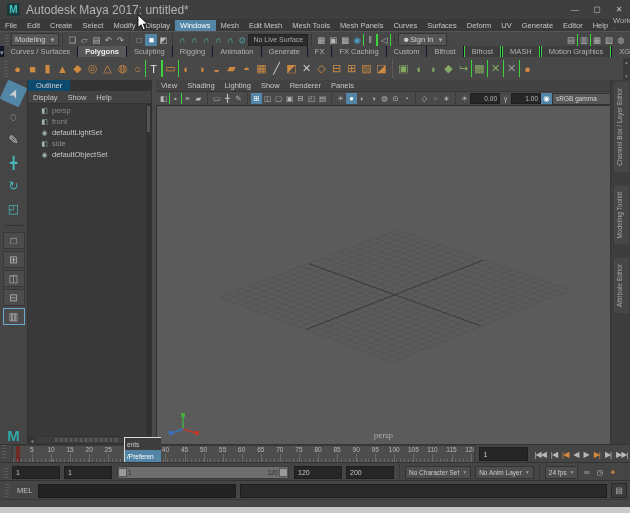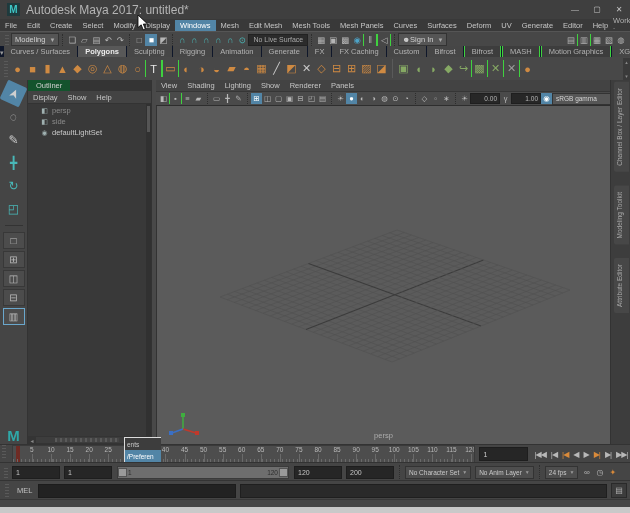--- a/index.html
+++ b/index.html
@@ -49,7 +49,7 @@
   
   #outliner{position:absolute;left:28px;top:0;width:123px;height:364px;background:#3c3c3c;display:flex;flex-direction:column;}
   #outliner-tabs{height:11px;background:#343434;display:flex;font-size:7.5px;}
-  #outliner-tab{background:#14532d;color:#d0d0d0;padding:1px 8px;}
+  #outliner-tab{background:#0c4a6e;color:#d0d0d0;padding:1px 8px;}
   #outliner-menus{height:12px;background:#434343;display:flex;align-items:center;font-size:7.5px;border-bottom:1px solid #333;}
   #outliner-menus span{padding:0 5px;color:#c6c6c6;}
   #outliner-search{height:13px;background:#3c3c3c;display:flex;align-items:center;padding:1px 2px;}

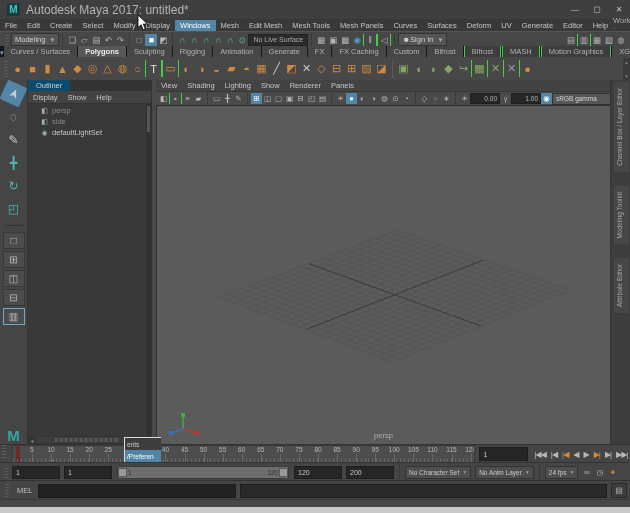--- a/index.html
+++ b/index.html
@@ -299,6 +299,10 @@
       <div class="oitem muted">
             <span class="oic">◧</span>
             <span>persp</span>
+          </div>
+          <div class="oitem muted">
+            <span class="oic">◧</span>
+            <span>front</span>
           </div>
           <div class="oitem muted">
             <span class="oic">◧</span>

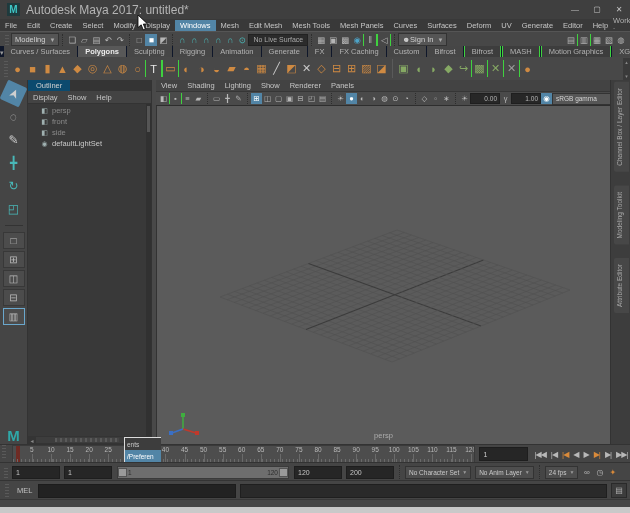--- a/index.html
+++ b/index.html
@@ -304,13 +304,13 @@
             <span class="oic">◧</span>
             <span>front</span>
           </div>
+          <div class="oitem">
+            <span class="oic">◉</span>
+            <span>defaultLightSet</span>
+          </div>
           <div class="oitem muted">
             <span class="oic">◧</span>
             <span>side</span>
-          </div>
-          <div class="oitem">
-            <span class="oic">◉</span>
-            <span>defaultLightSet</span>
           </div>
         </div>
       <div id="outliner-hscroll">

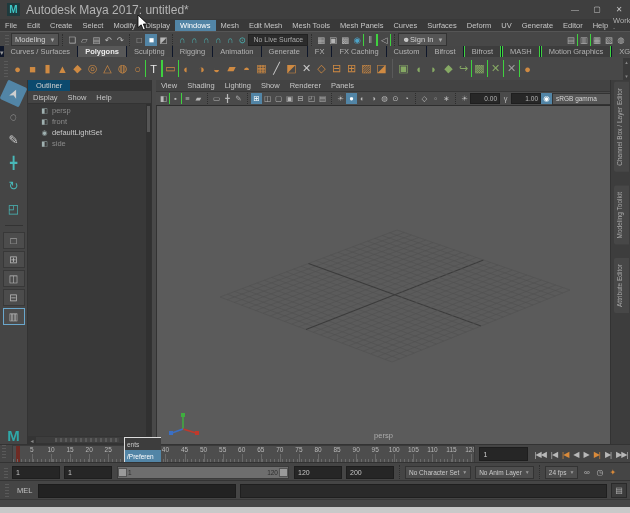--- a/index.html
+++ b/index.html
@@ -311,6 +311,10 @@
           <div class="oitem muted">
             <span class="oic">◧</span>
             <span>side</span>
+          </div>
+          <div class="oitem">
+            <span class="oic">◉</span>
+            <span>defaultObjectSet</span>
           </div>
         </div>
       <div id="outliner-hscroll">

